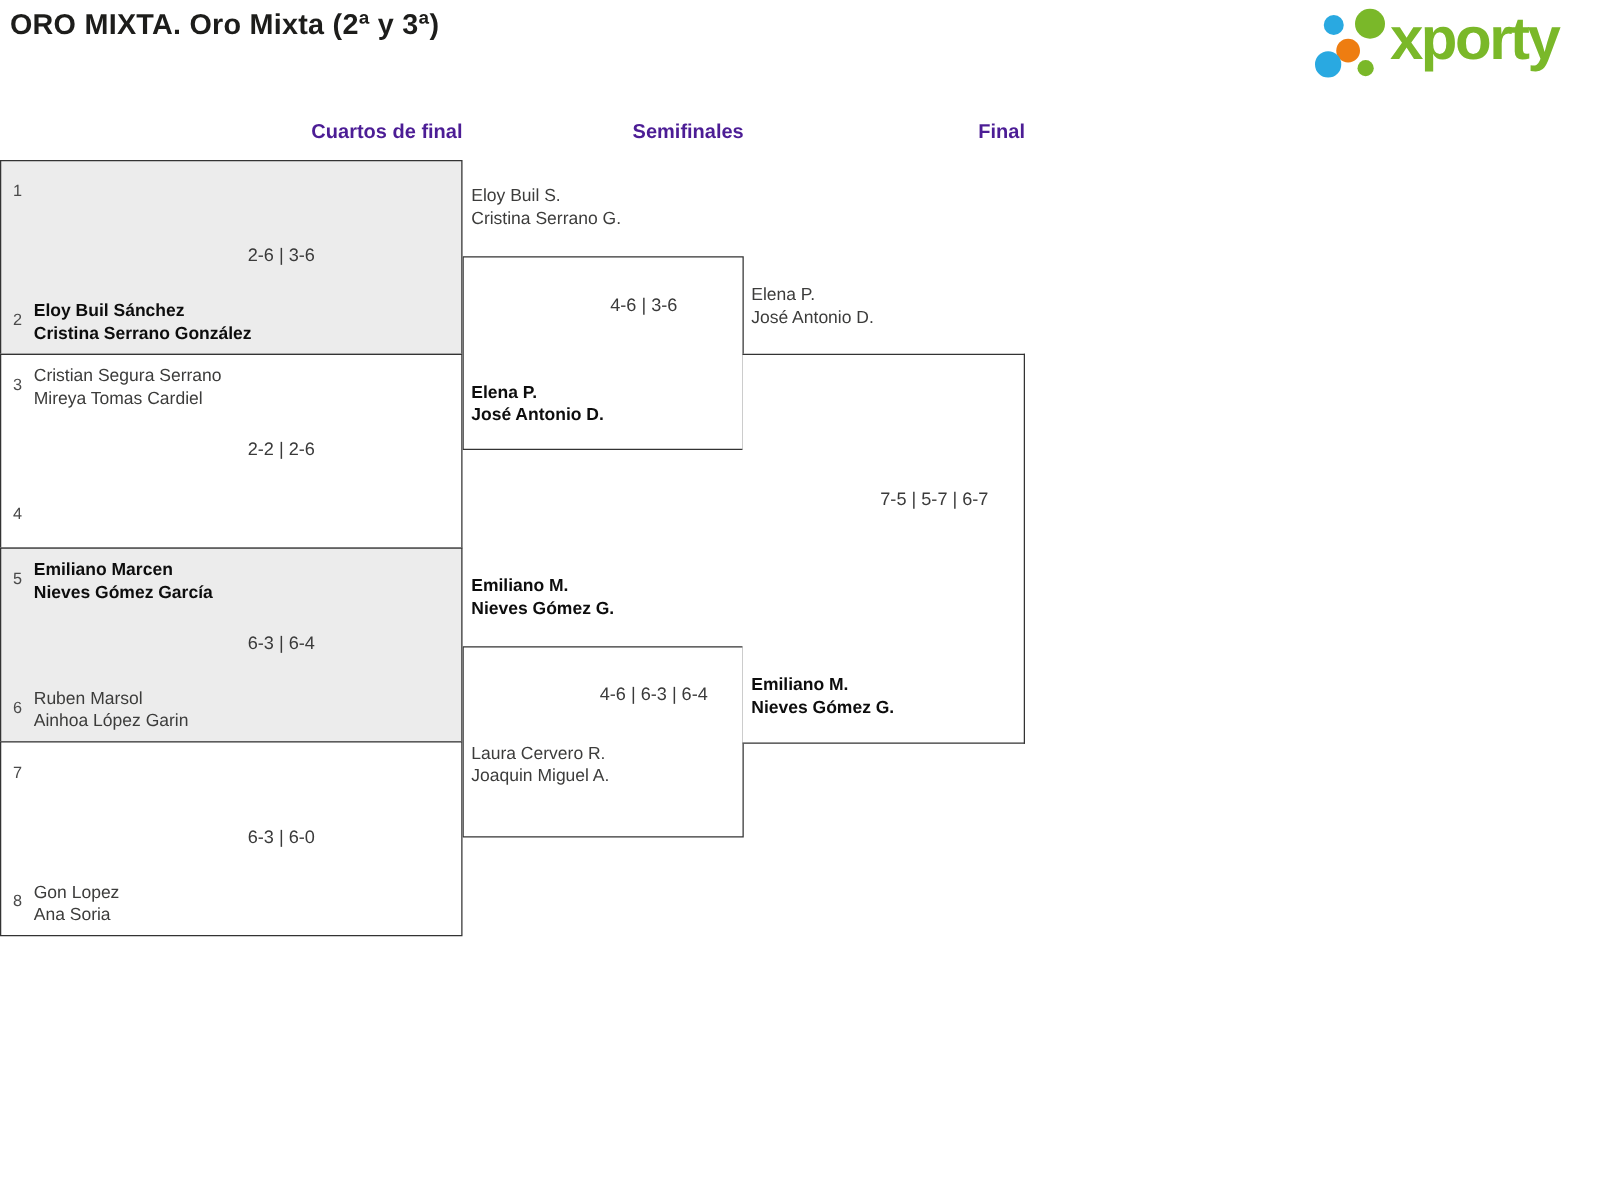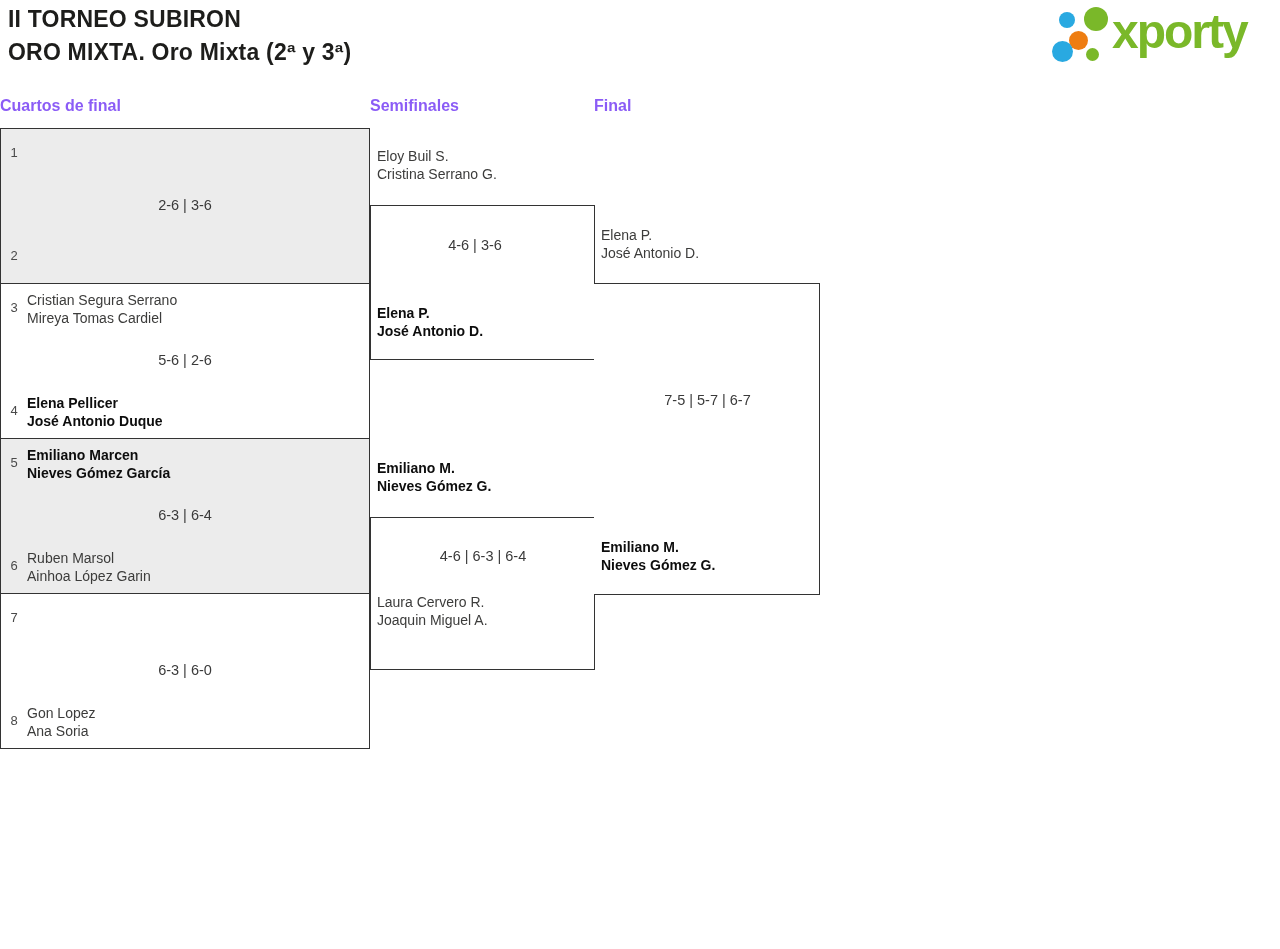--- a/index.html
+++ b/index.html
@@ -98,7 +98,6 @@
 <div class="page">
 
   <div class="title">
-    <div>II TORNEO SUBIRON</div>
     <div>ORO MIXTA. Oro Mixta (2ª y 3ª)</div>
   </div>
 

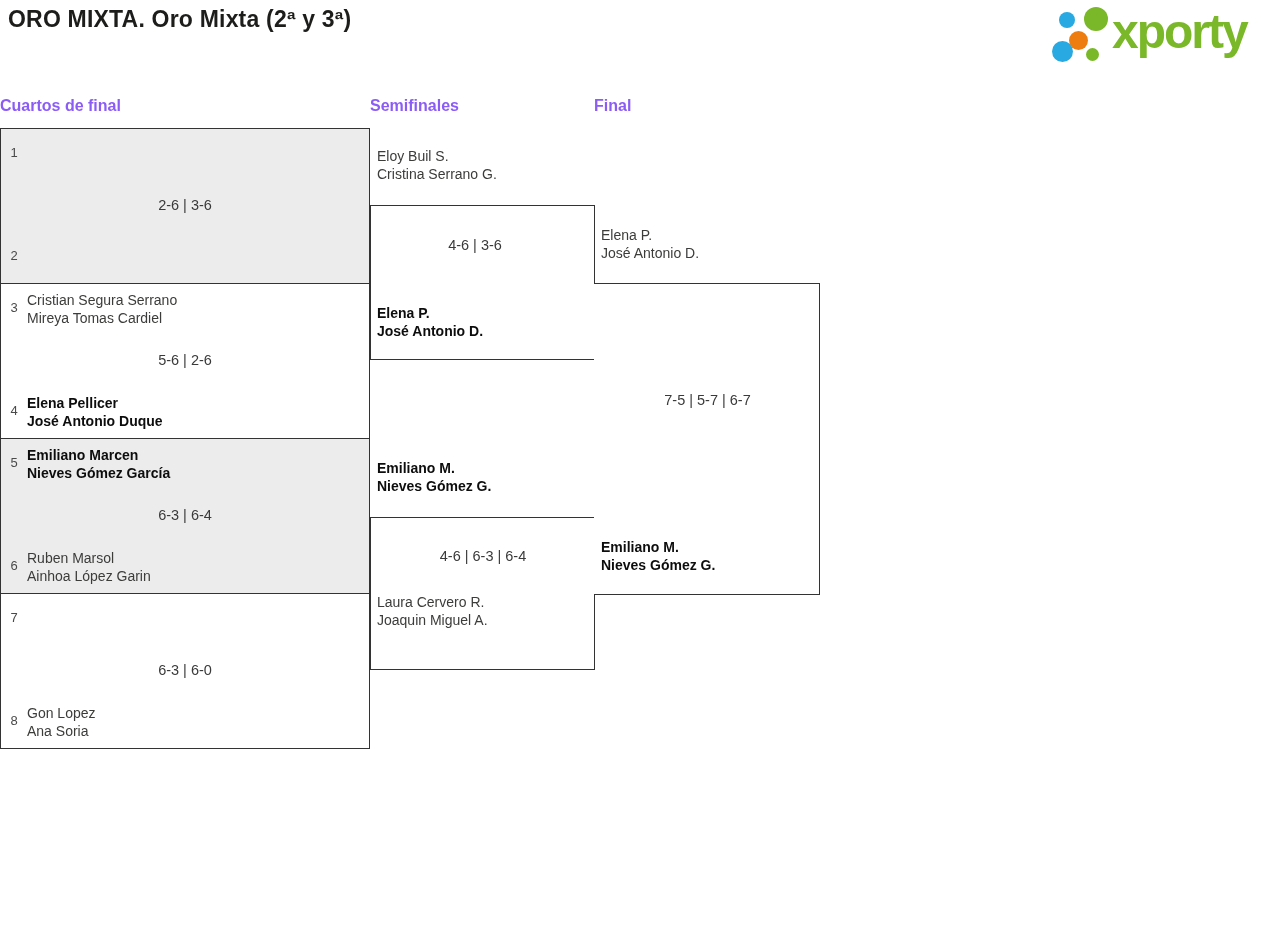--- a/index.html
+++ b/index.html
@@ -42,10 +42,10 @@
   .col-header {
     position: absolute;
     top: 97px;
-    text-align: left;
+    text-align: right;
     font-size: 16px;
     font-weight: 700;
-    color: #8b5cf6;
+    color: #4c1d95;
   }
   .ch-qf  { left: 0;     width: 370px; }
   .ch-sf  { left: 370px; width: 225px; }

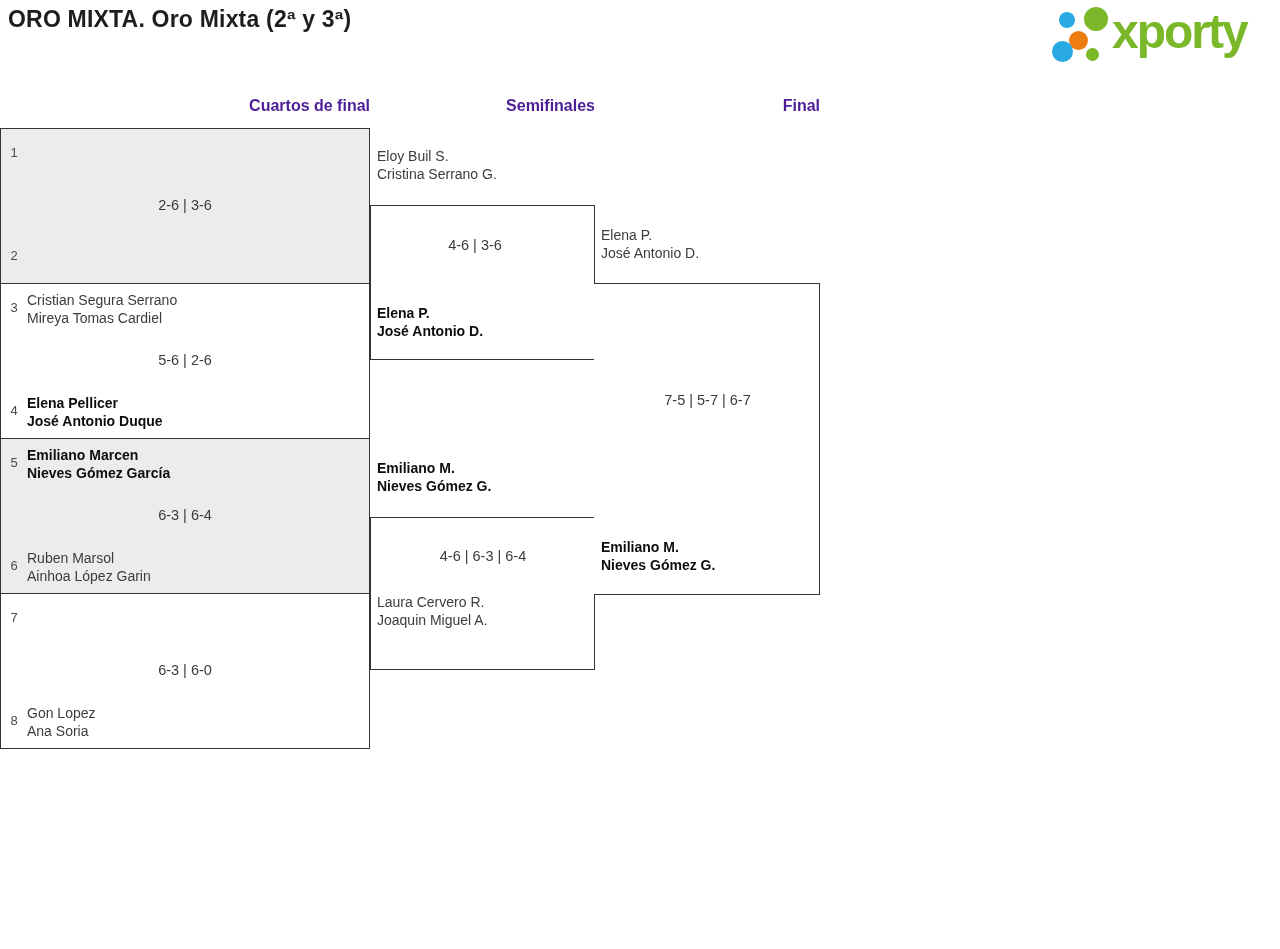--- a/index.html
+++ b/index.html
@@ -84,6 +84,7 @@
     font-size: 14.5px;
     color: #3a3a3a;
     white-space: nowrap;
+    margin-left: 40px;
   }
   
   .qf-box .team-top    { left: 26px; top: 7px; }

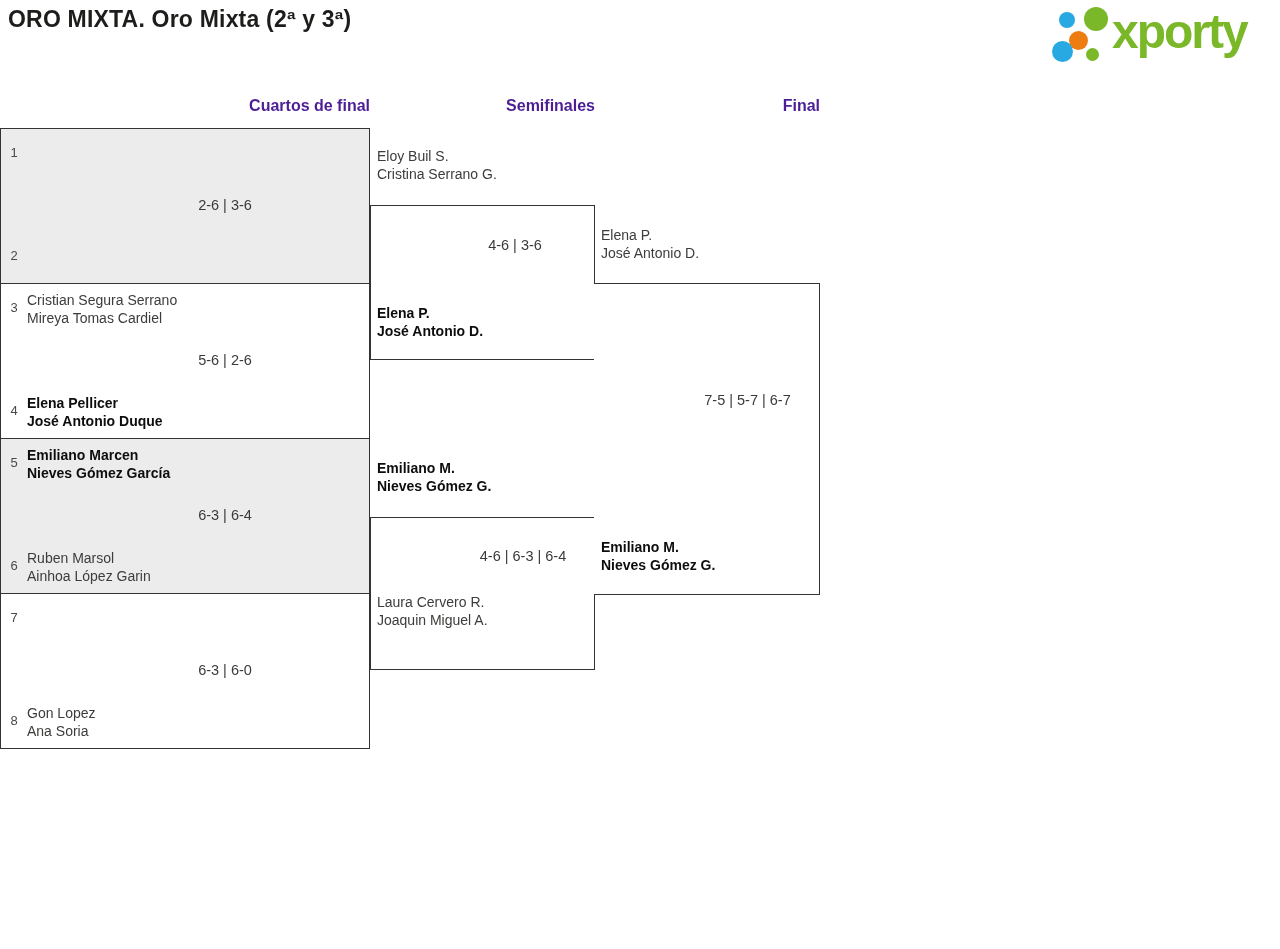--- a/index.html
+++ b/index.html
@@ -119,6 +119,10 @@
     <div class="seed seed-top">1</div>
     <div class="score">2-6 | 3-6</div>
     <div class="seed seed-bottom">2</div>
+    <div class="team team-bottom winner">
+      <div>Eloy Buil Sánchez</div>
+      <div>Cristina Serrano González</div>
+    </div>
   </div>
 
   <div class="box qf-box" style="top:283px">

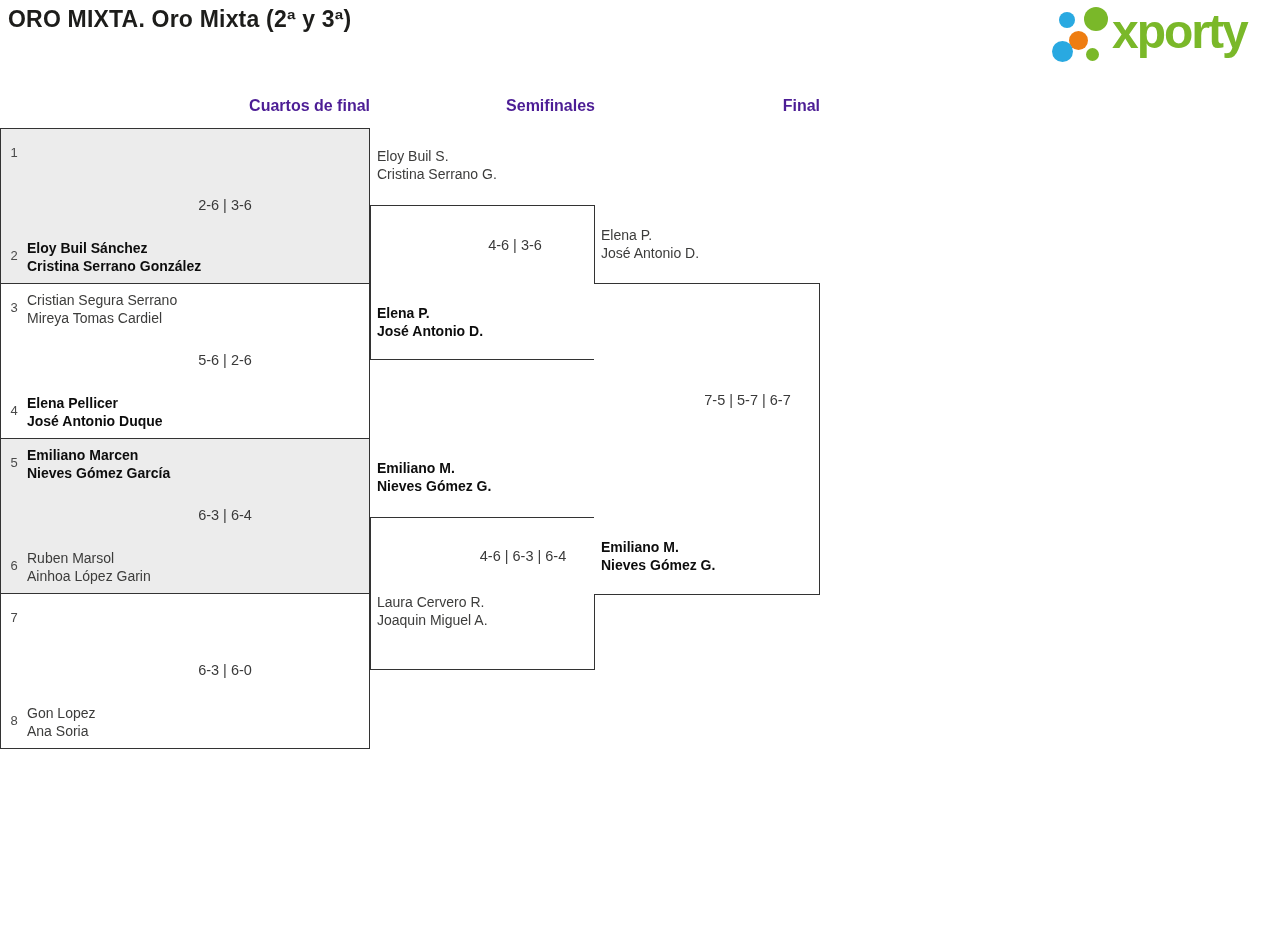--- a/index.html
+++ b/index.html
@@ -131,7 +131,7 @@
       <div>Cristian Segura Serrano</div>
       <div>Mireya Tomas Cardiel</div>
     </div>
-    <div class="score">5-6 | 2-6</div>
+    <div class="score">2-2 | 2-6</div>
     <div class="seed seed-bottom">4</div>
     <div class="team team-bottom winner">
       <div>Elena Pellicer</div>

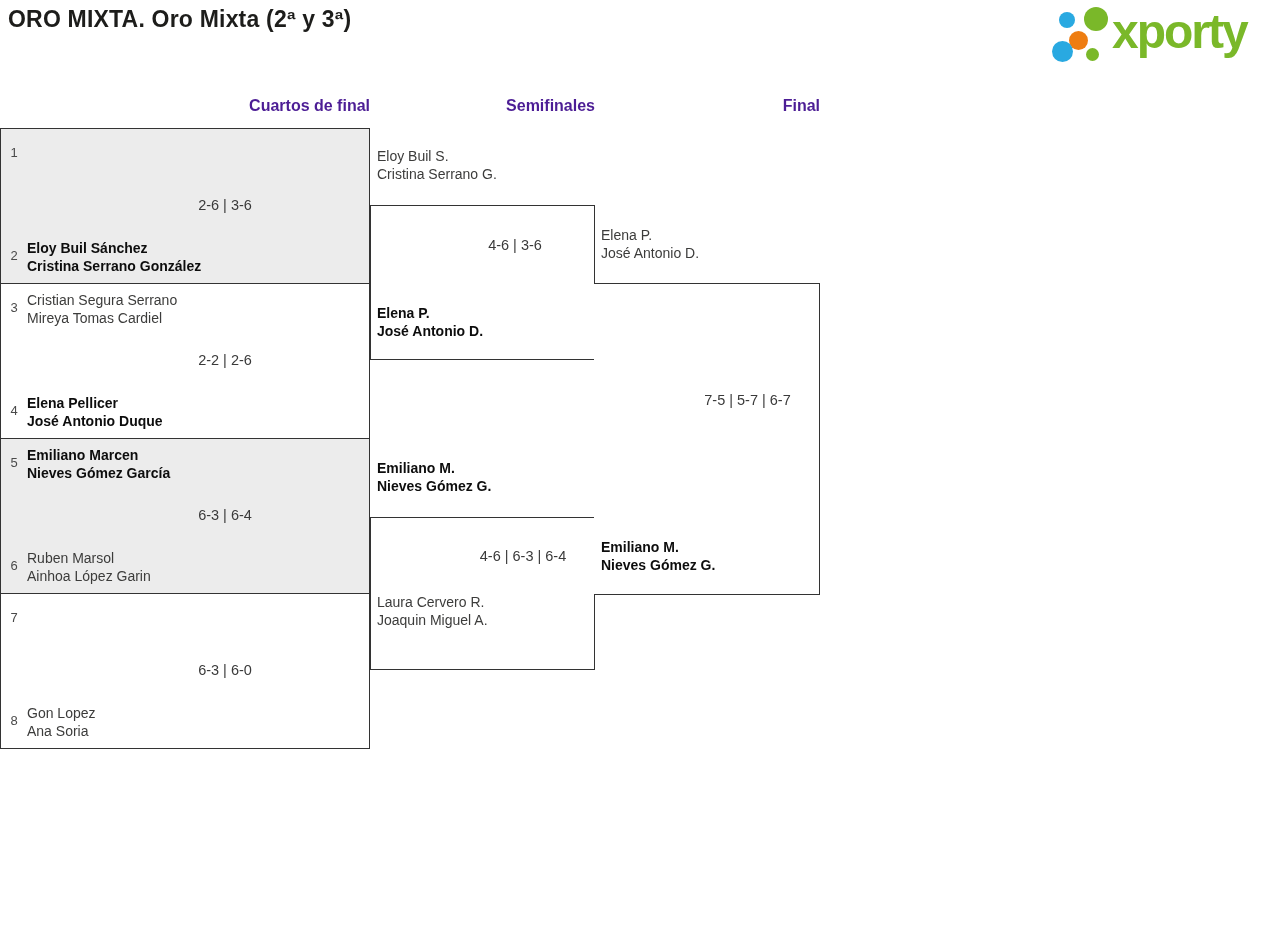--- a/index.html
+++ b/index.html
@@ -133,10 +133,6 @@
     </div>
     <div class="score">2-2 | 2-6</div>
     <div class="seed seed-bottom">4</div>
-    <div class="team team-bottom winner">
-      <div>Elena Pellicer</div>
-      <div>José Antonio Duque</div>
-    </div>
   </div>
 
   <div class="box qf-box alt" style="top:438px">

